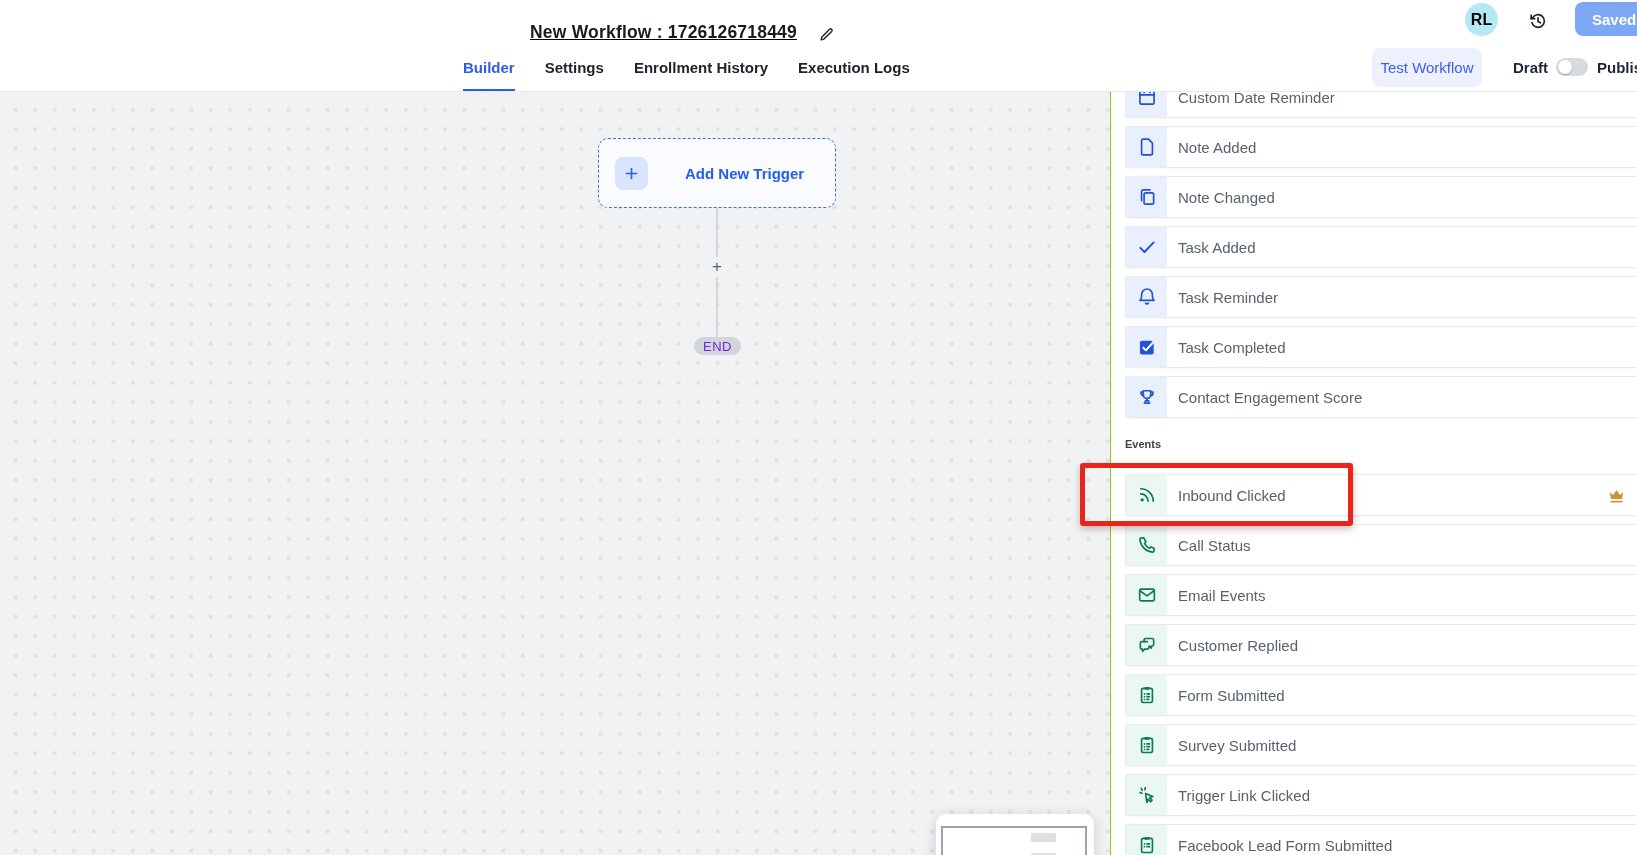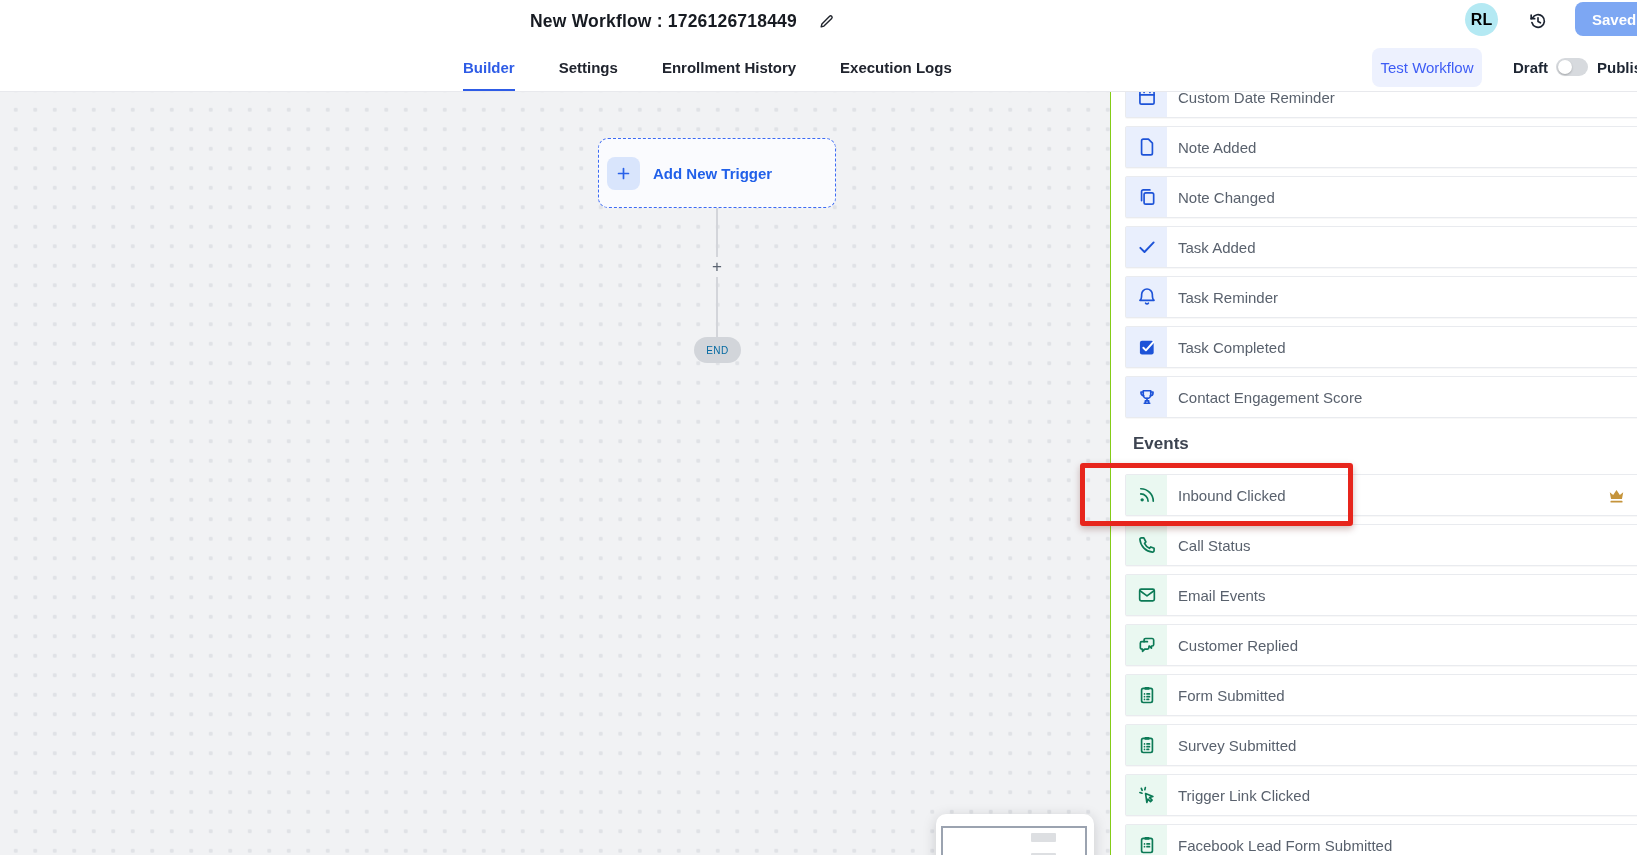--- a/index.html
+++ b/index.html
@@ -8,7 +8,7 @@
 
   
   .topbar{position:absolute;left:0;top:0;width:1637px;height:43px;background:#fff;z-index:30;}
-  .title-wrap{position:absolute;left:530px;top:0;height:43px;display:flex;align-items:center;gap:21px;}
+  .title-wrap{position:absolute;left:530px;top:0;height:43px;display:flex;align-items:flex-end;gap:21px;text-decoration:underline;}
   .page-title{font-size:17.5px;font-weight:600;color:#171b22;letter-spacing:.2px;margin:0;}
   .pencil{width:17px;height:17px;color:#20242c;cursor:pointer;display:inline-flex;}
   .avatar{position:absolute;left:1465px;top:3px;width:33px;height:33px;border-radius:50%;

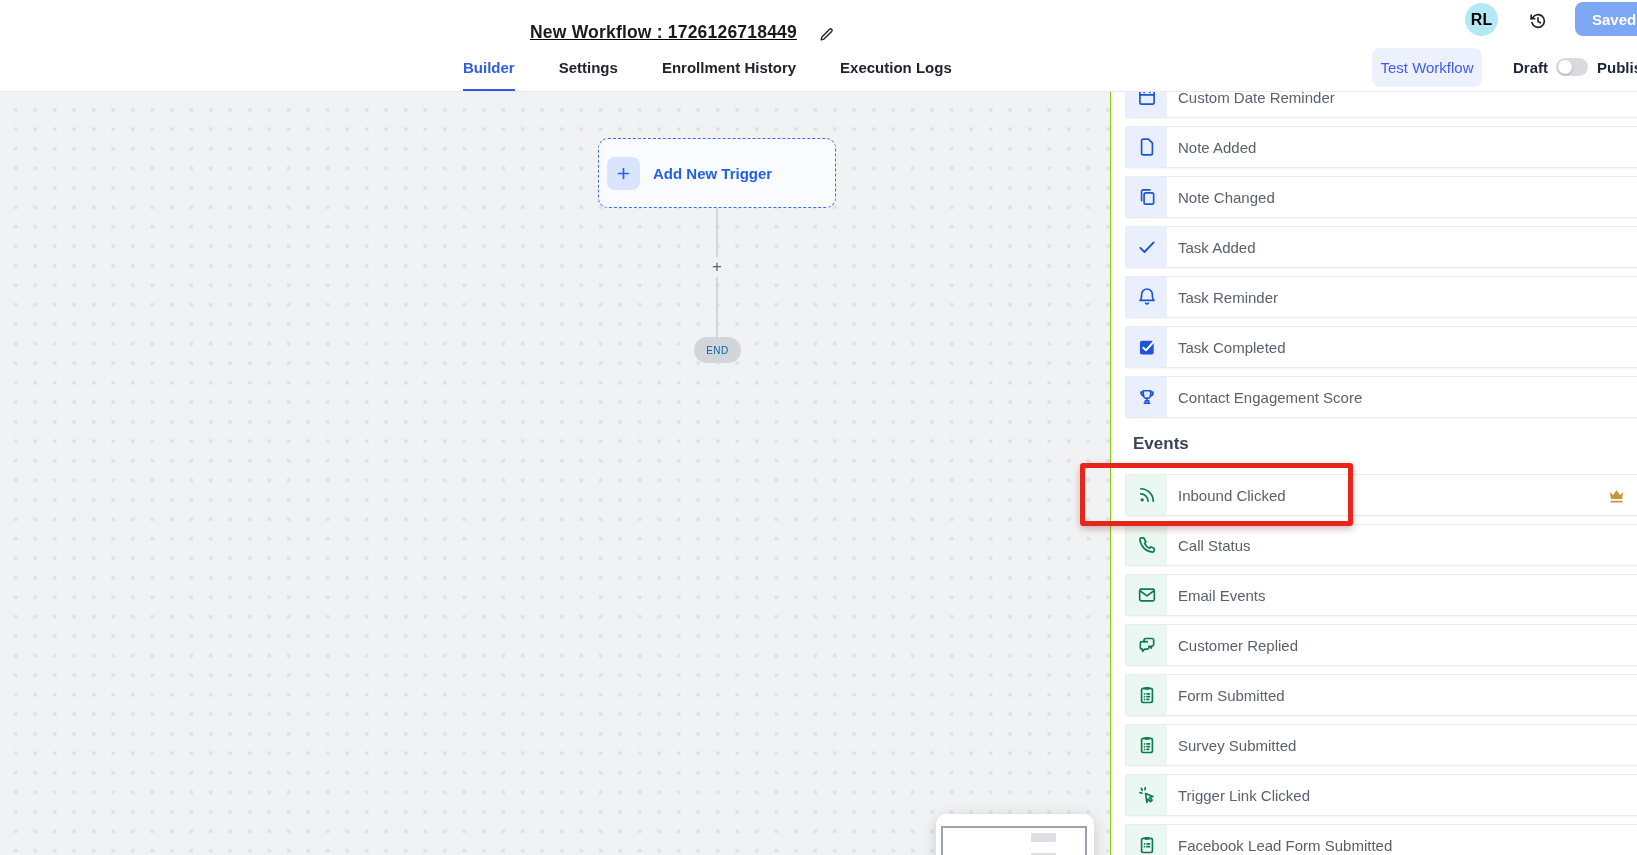--- a/index.html
+++ b/index.html
@@ -22,7 +22,7 @@
   
   .tabbar{position:absolute;left:0;top:43px;width:1637px;height:48px;background:#fff;
           border-bottom:1px solid #e8e9ed;z-index:25;}
-  .tabs{position:absolute;left:463px;top:0;height:48px;display:flex;gap:44px;}
+  .tabs{position:absolute;left:463px;top:0;height:48px;display:flex;gap:30px;}
   .tab{display:flex;align-items:center;height:48px;font-size:15px;font-weight:600;color:#20242e;
        cursor:pointer;box-sizing:border-box;}
   .tab.active{color:var(--accent-blue,#2e5ce6);border-bottom:2.5px solid var(--accent-blue,#2e5ce6);padding-top:2.5px;}

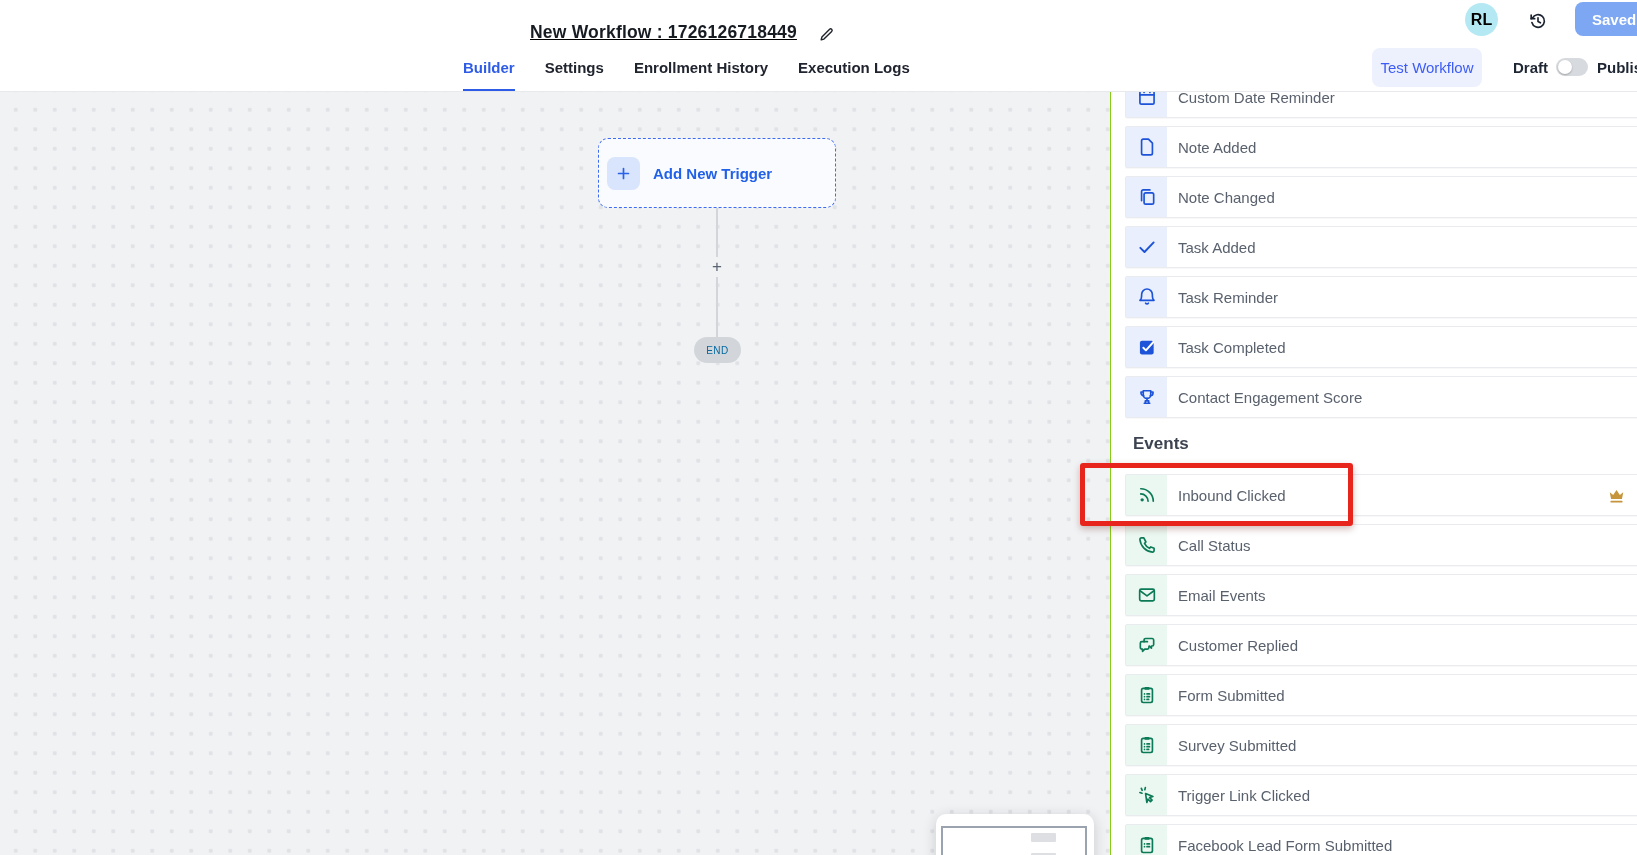--- a/index.html
+++ b/index.html
@@ -43,7 +43,7 @@
           background-size:19.5px 19.5px;background-position:6px 9px;}
   .add-trigger{position:absolute;left:598px;top:47px;width:238px;height:70px;box-sizing:border-box;
                border:1.5px dashed #3d6bf3;border-radius:10px;background:#fafbfe;
-               display:flex;align-items:center;padding-left:8px;cursor:pointer;}
+               display:flex;align-items:center;padding-left:16px;cursor:pointer;gap:24px;}
   .plus-square{width:33px;height:33px;border-radius:8px;background:#d9e5fc;color:#2a62e9;
                display:flex;align-items:center;justify-content:center;flex:none;}
   .plus-square svg{width:17px;height:17px;}

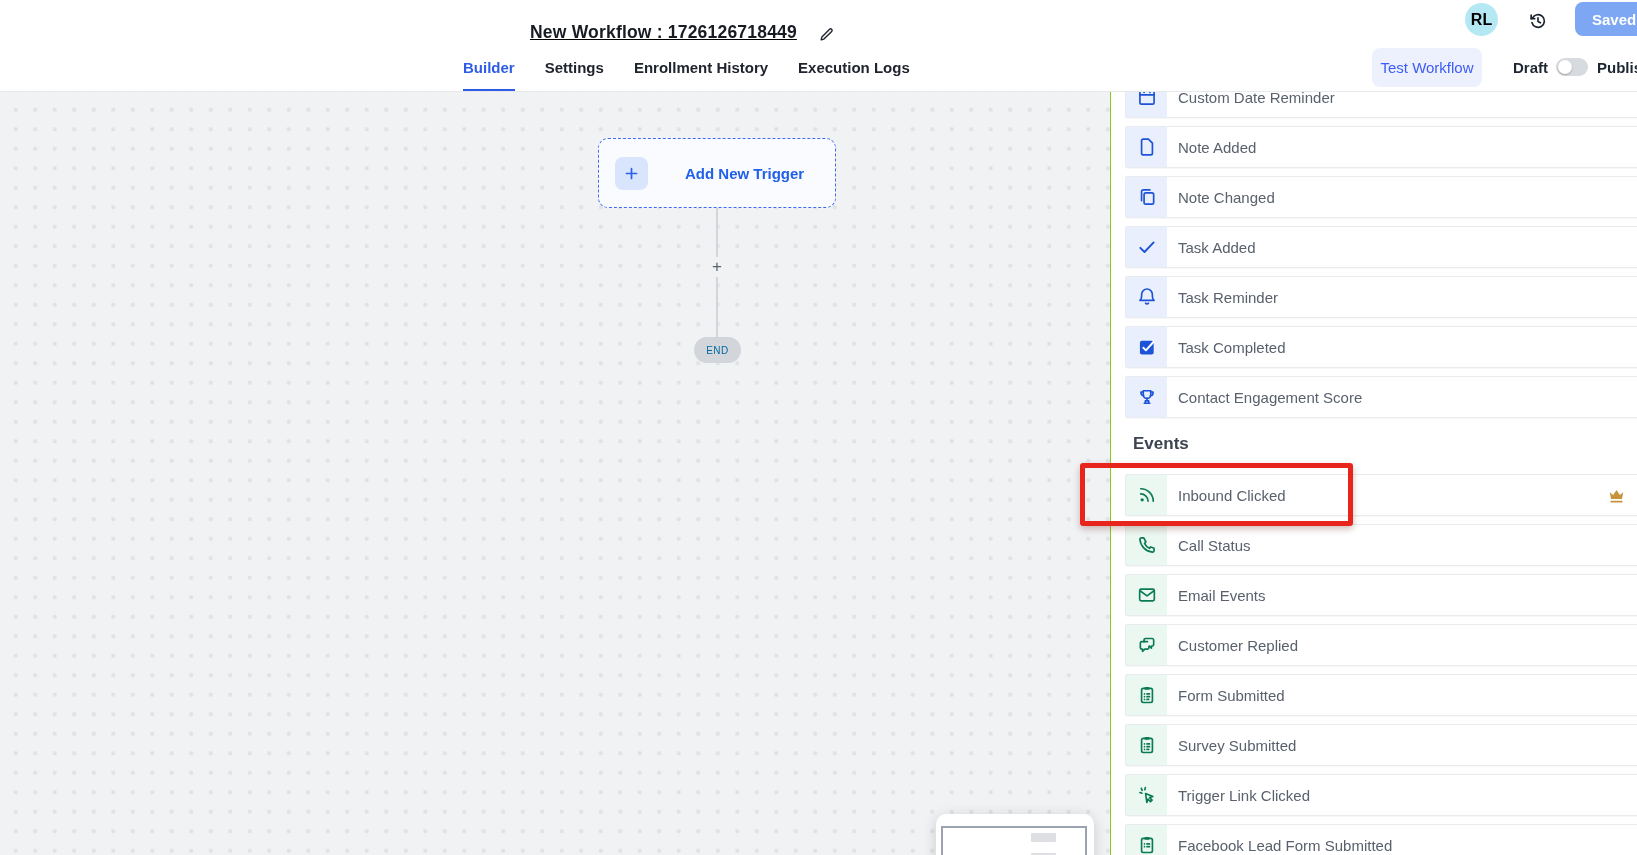--- a/index.html
+++ b/index.html
@@ -51,8 +51,8 @@
   .connector-line{position:absolute;left:716px;top:117px;width:1.5px;height:129px;background:#d3d5da;}
   .connector-plus{position:absolute;left:708px;top:166px;width:18px;height:20px;background:#f1f2f4;
                   color:#5a6370;font-size:17px;line-height:20px;text-align:center;cursor:pointer;}
-  .end-pill{position:absolute;left:694px;top:246px;width:47px;height:26px;border-radius:13px;
-            background:#d2d5da;color:#0369a1;font-size:10px;letter-spacing:.5px;
+  .end-pill{position:absolute;left:694px;top:246px;width:47px;height:18px;border-radius:13px;
+            background:#d2d5da;color:#6d28d9;font-size:13px;letter-spacing:.5px;
             display:flex;align-items:center;justify-content:center;}
 
   

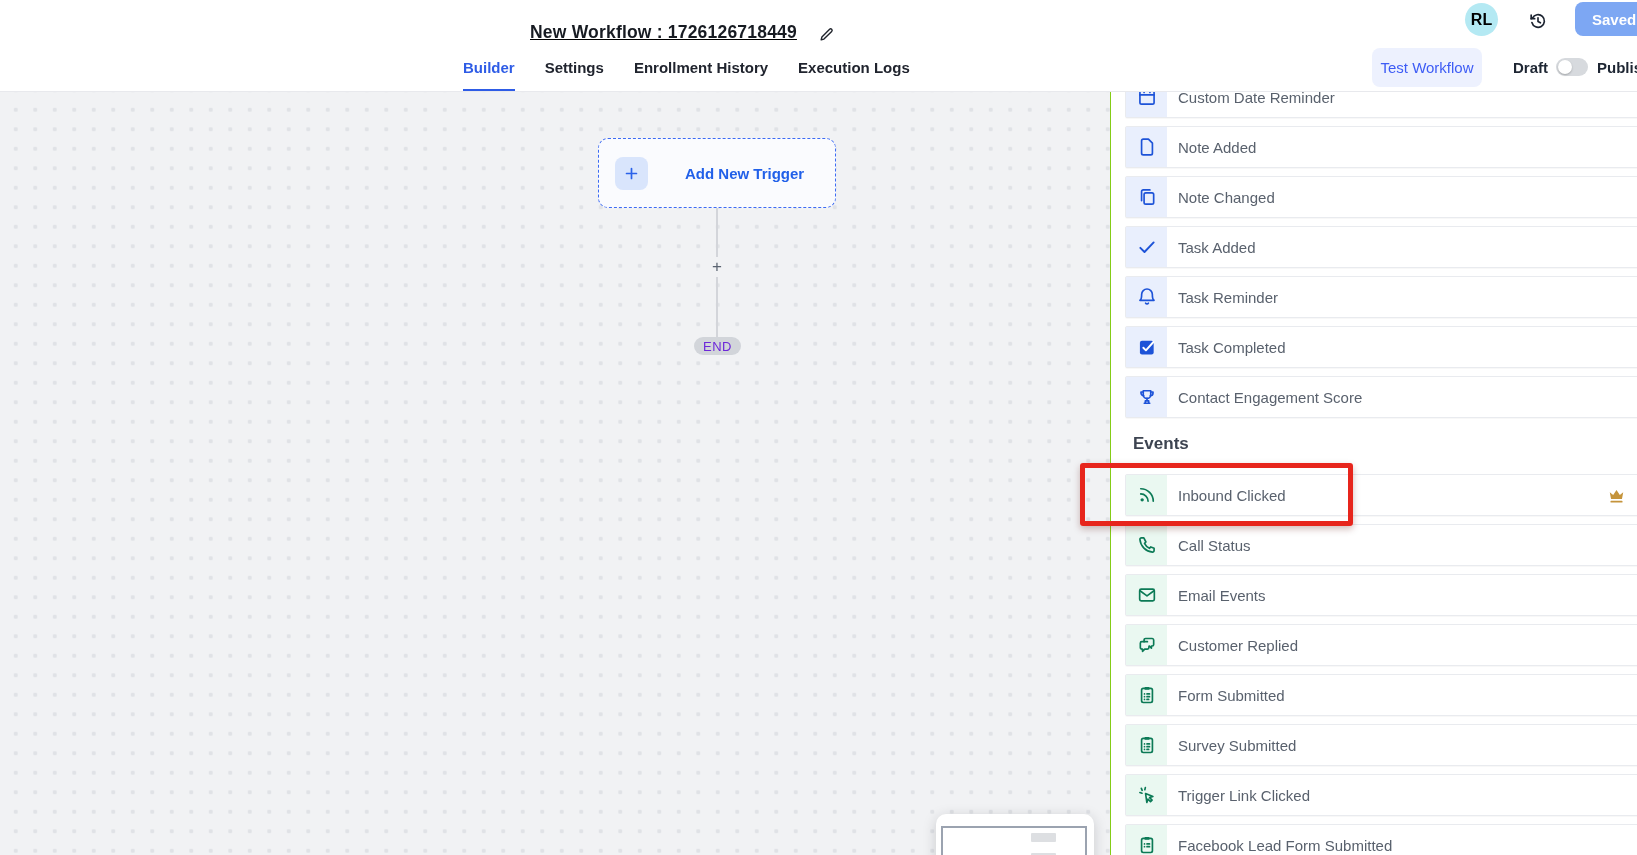--- a/index.html
+++ b/index.html
@@ -74,7 +74,7 @@
   .theme-blue .row-icon{background:#e9effd;color:var(--icon-blue,#1d53d8);}
   .theme-green .row-icon{background:#eaf8f1;color:var(--icon-green,#0c7a56);}
   .row-label{margin-left:11px;font-size:15px;color:#59616d;white-space:nowrap;}
-  .section-title{margin:17px 0 21px 8px;font-size:17px;font-weight:700;color:#3d4451;height:18px;line-height:18px;}
+  .section-title{margin:17px 0 21px 0;font-size:11px;font-weight:700;color:#3d4451;height:18px;line-height:18px;}
   .crown{position:absolute;left:481px;top:11px;width:19px;height:19px;color:var(--crown-gold,#c5943b);}
 
   

